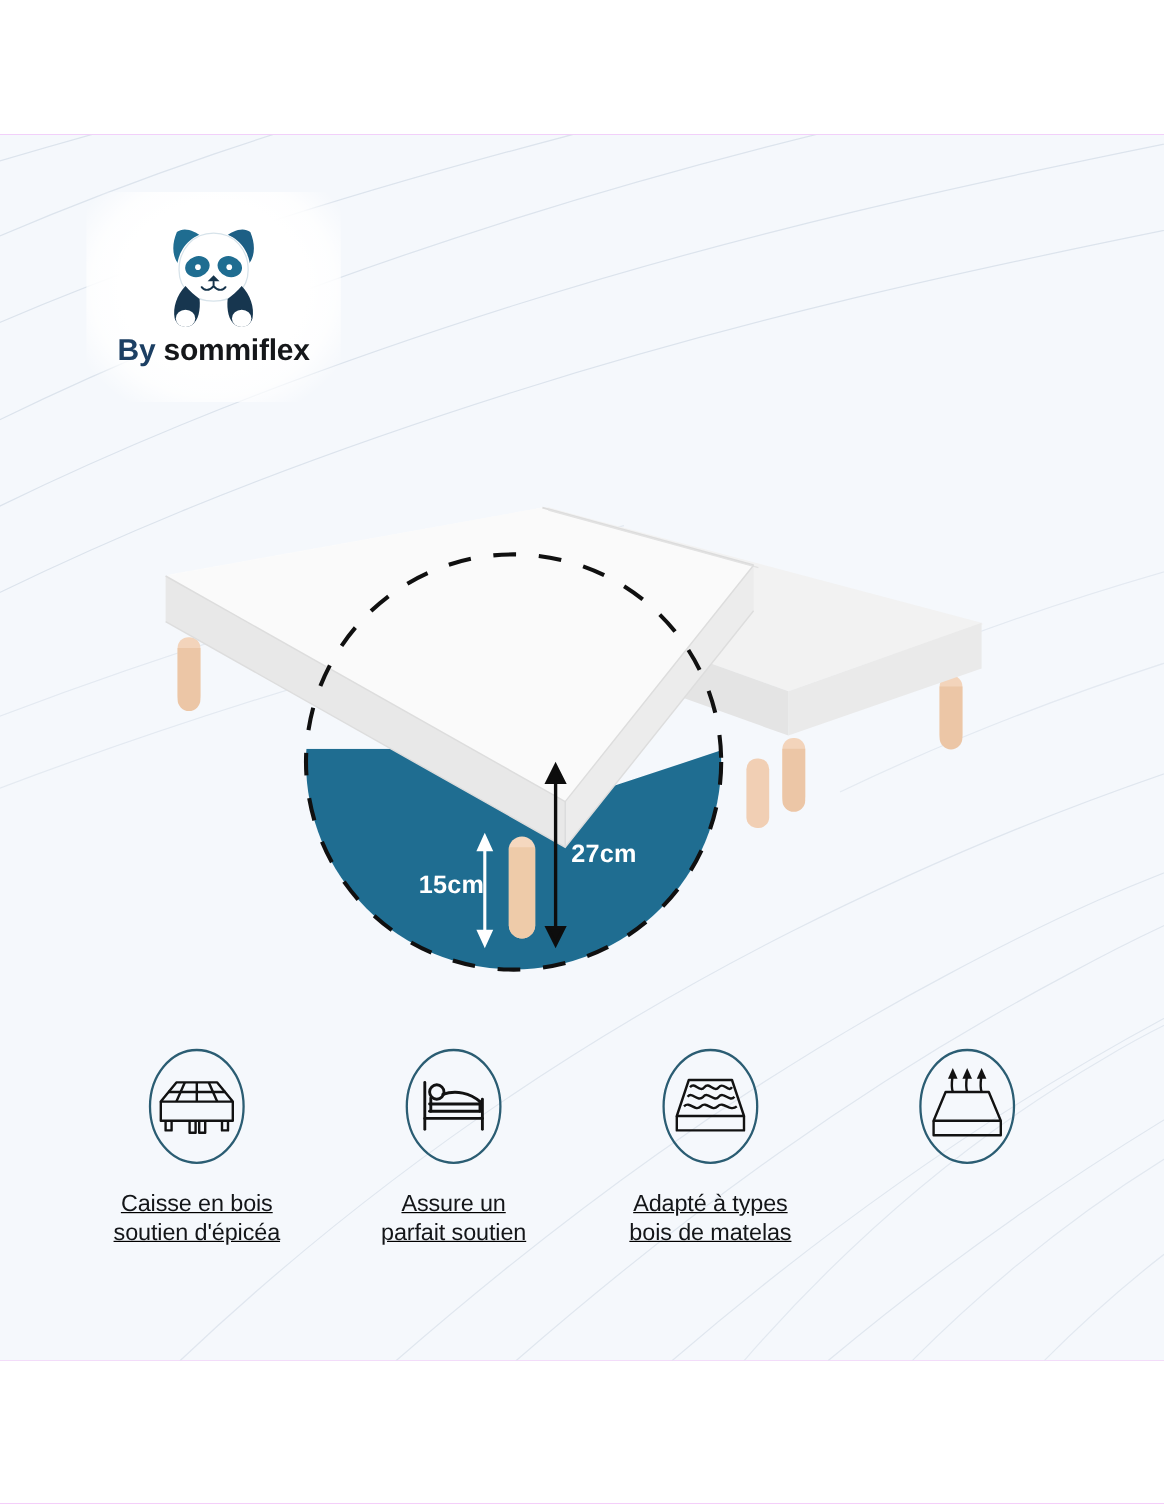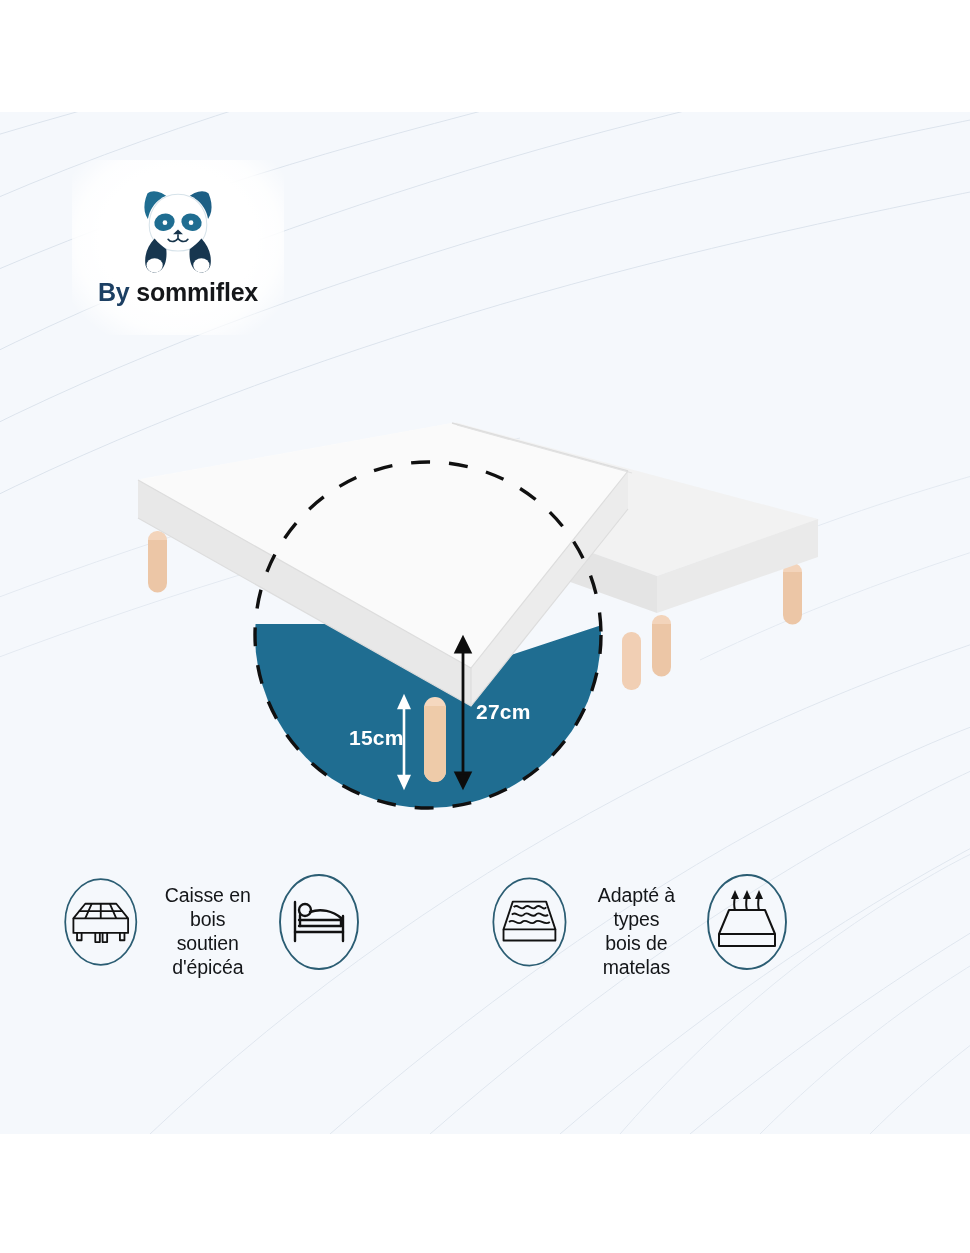--- a/index.html
+++ b/index.html
@@ -113,7 +113,9 @@
   .feature {
     width: 214px;
     display: flex;
-    flex-direction: row;
+    flex-direction: column;
+    align-items: center;
+    text-decoration: underline;
   }
   .feature-icon {
     width: 96px;

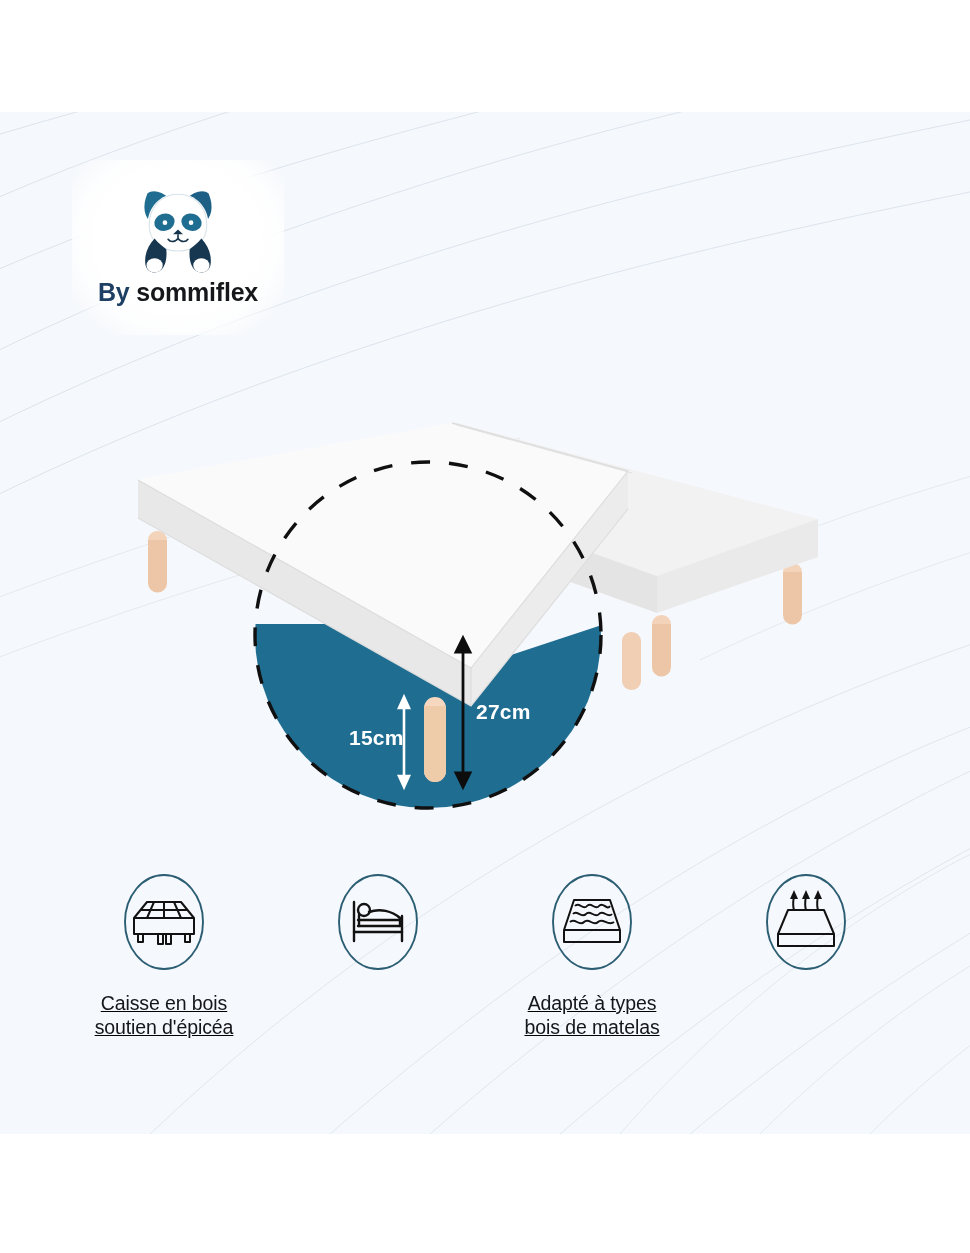--- a/index.html
+++ b/index.html
@@ -315,6 +315,10 @@
           <path d="M70 50 L 70 58"></path>
         </g>
       </svg>
+      <div class="feature-label">
+        <span>Assure un</span><br>
+        <span>parfait soutien</span>
+      </div>
     </div>
 
     <div class="feature">

